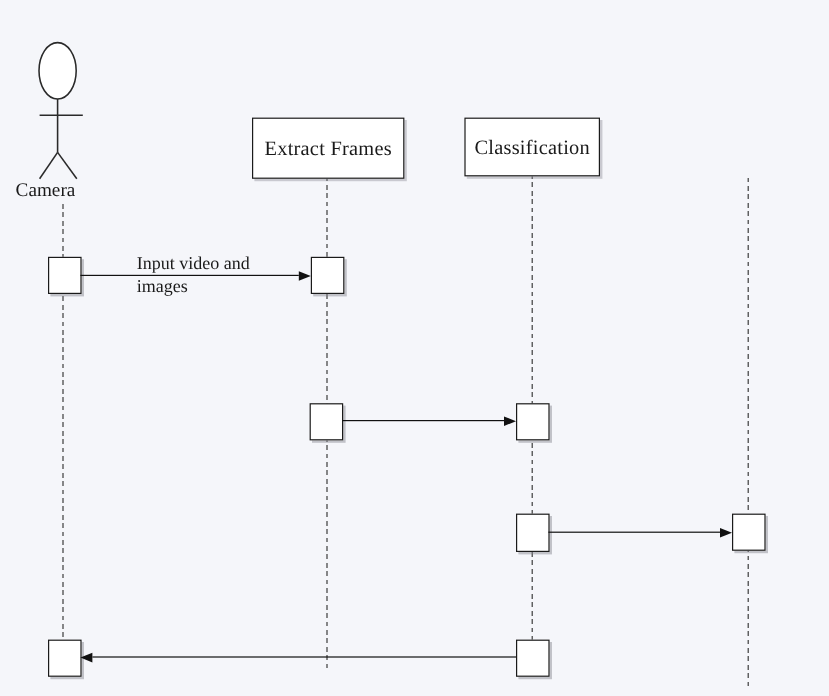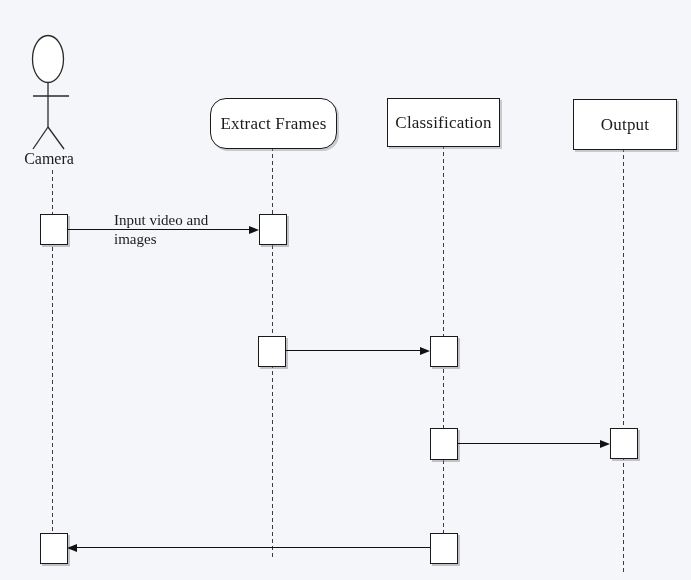--- a/index.html
+++ b/index.html
@@ -100,7 +100,7 @@
   </svg>
   <div class="actor-label" style="left:13px; top:150px; width:72px;">Camera</div>
 
-  <div class="participant" style="left:210px; top:98px; width:125px; height:49px;border-radius:16px;">
+  <div class="participant" style="left:210px; top:98px; width:125px; height:49px;">
     <span>Extract Frames</span>
   </div>
   <div class="participant" style="left:387px; top:98px; width:111px; height:47px;">

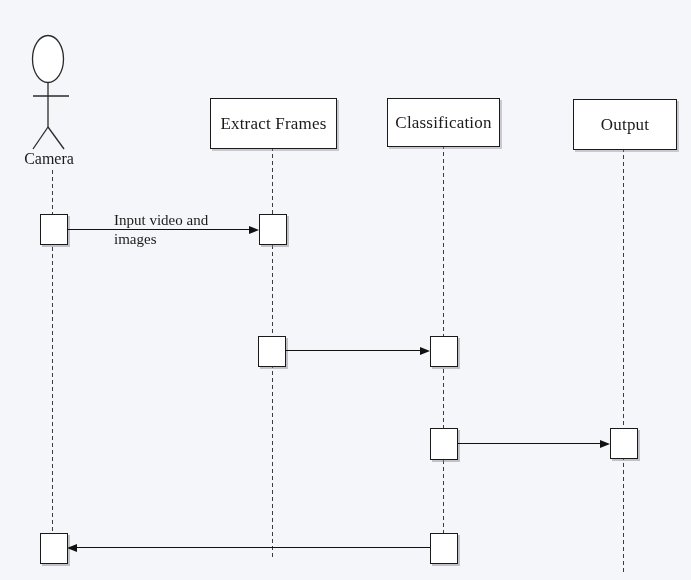--- a/index.html
+++ b/index.html
@@ -106,9 +106,6 @@
   <div class="participant" style="left:387px; top:98px; width:111px; height:47px;">
     <span>Classification</span>
   </div>
-  <div class="participant" style="left:573px; top:99px; width:102px; height:49px;">
-    <span>Output</span>
-  </div>
 
   <div class="activation" style="left:40px;  top:214px;"></div>
   <div class="activation" style="left:259px; top:214px;"></div>

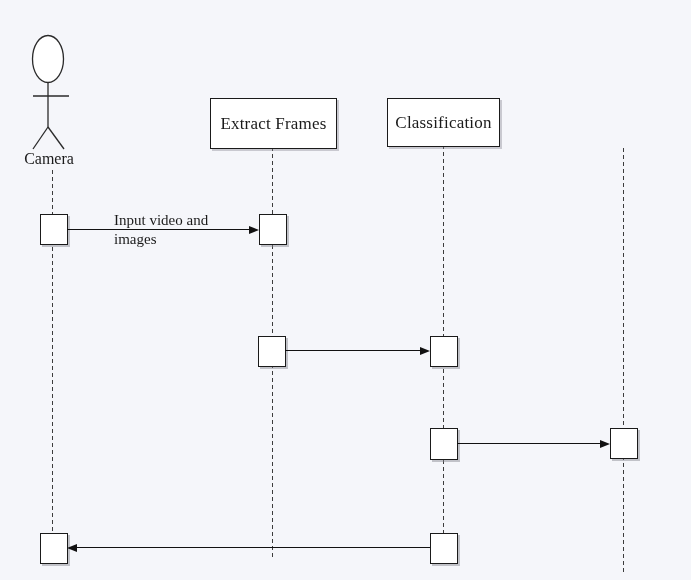--- a/index.html
+++ b/index.html
@@ -78,7 +78,6 @@
   .actor-label {
     position: absolute;
     font-size: 16px;
-    text-align: center;
   }
 </style>
 </head>

